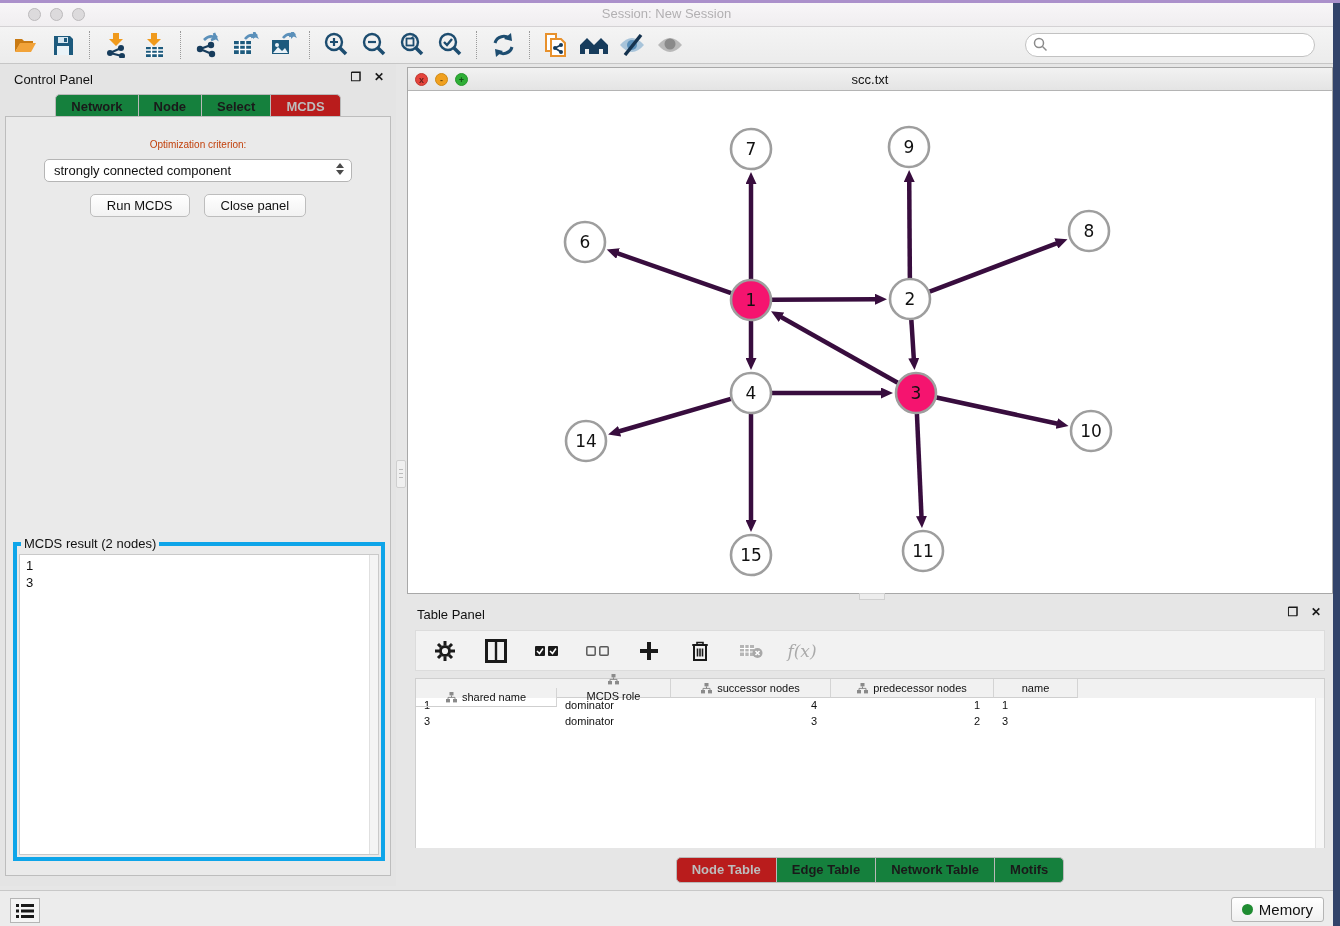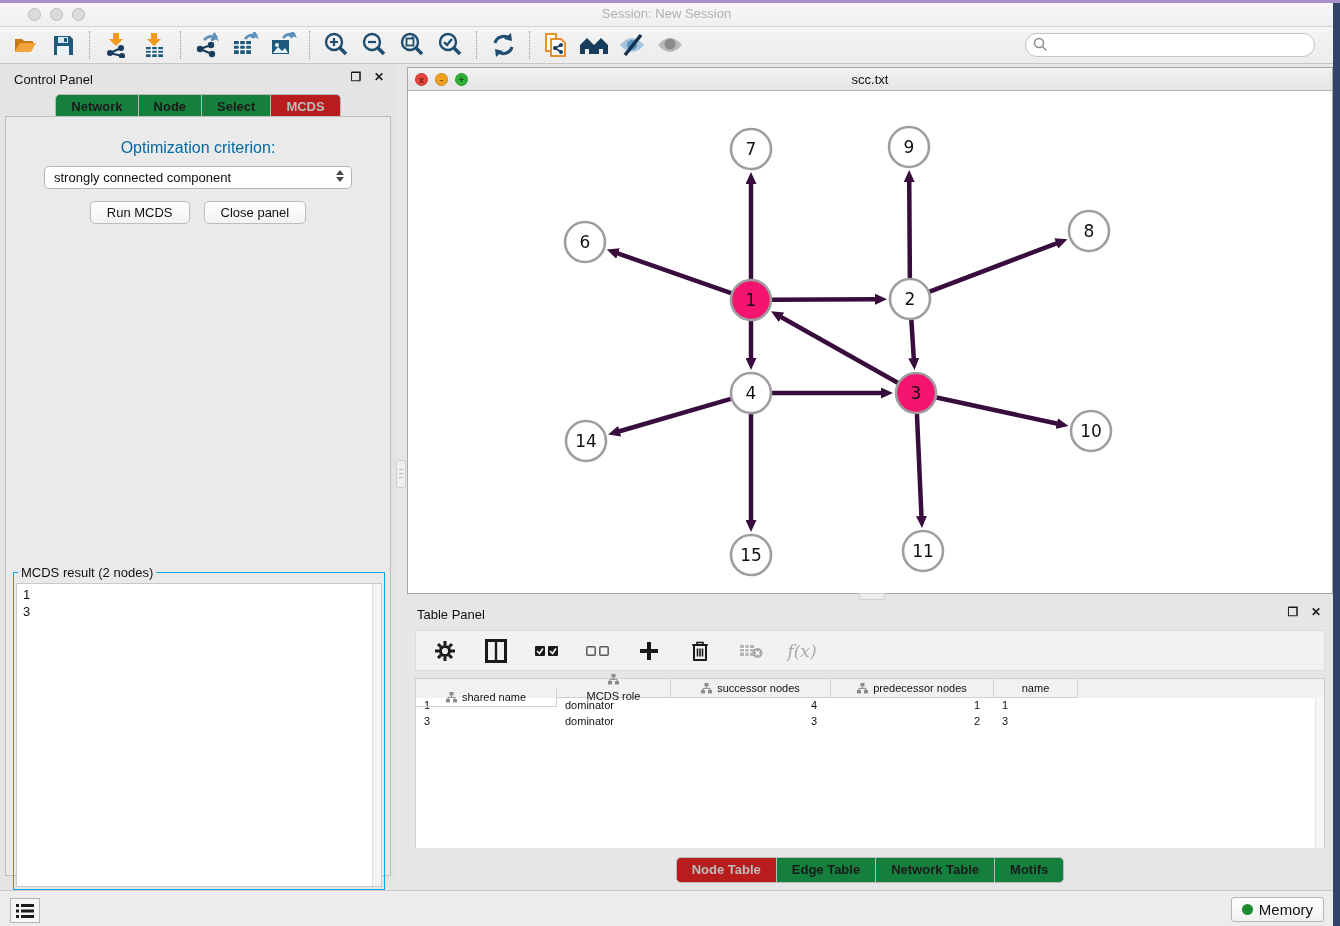--- a/index.html
+++ b/index.html
@@ -48,7 +48,7 @@
 
   .cpanel-body { position:absolute; left:5px; top:52px; width:386px; height:760px;
     background:#eaeaea; border:1px solid #bdbdbd; }
-  .opt-label { text-align:center; margin-top:22px; font-size:16px; color:#0369a1; }
+  .opt-label { text-align:center; margin-top:22px; font-size:10px; color:#c2410c; }
   .selectbox { position:relative; margin:9px auto 0; width:308px; height:23px; background:#fff;
     border:1px solid #b5b5b5; border-radius:5px; font-size:13px; color:#111;
     display:flex; align-items:center; padding-left:9px; cursor:default; }

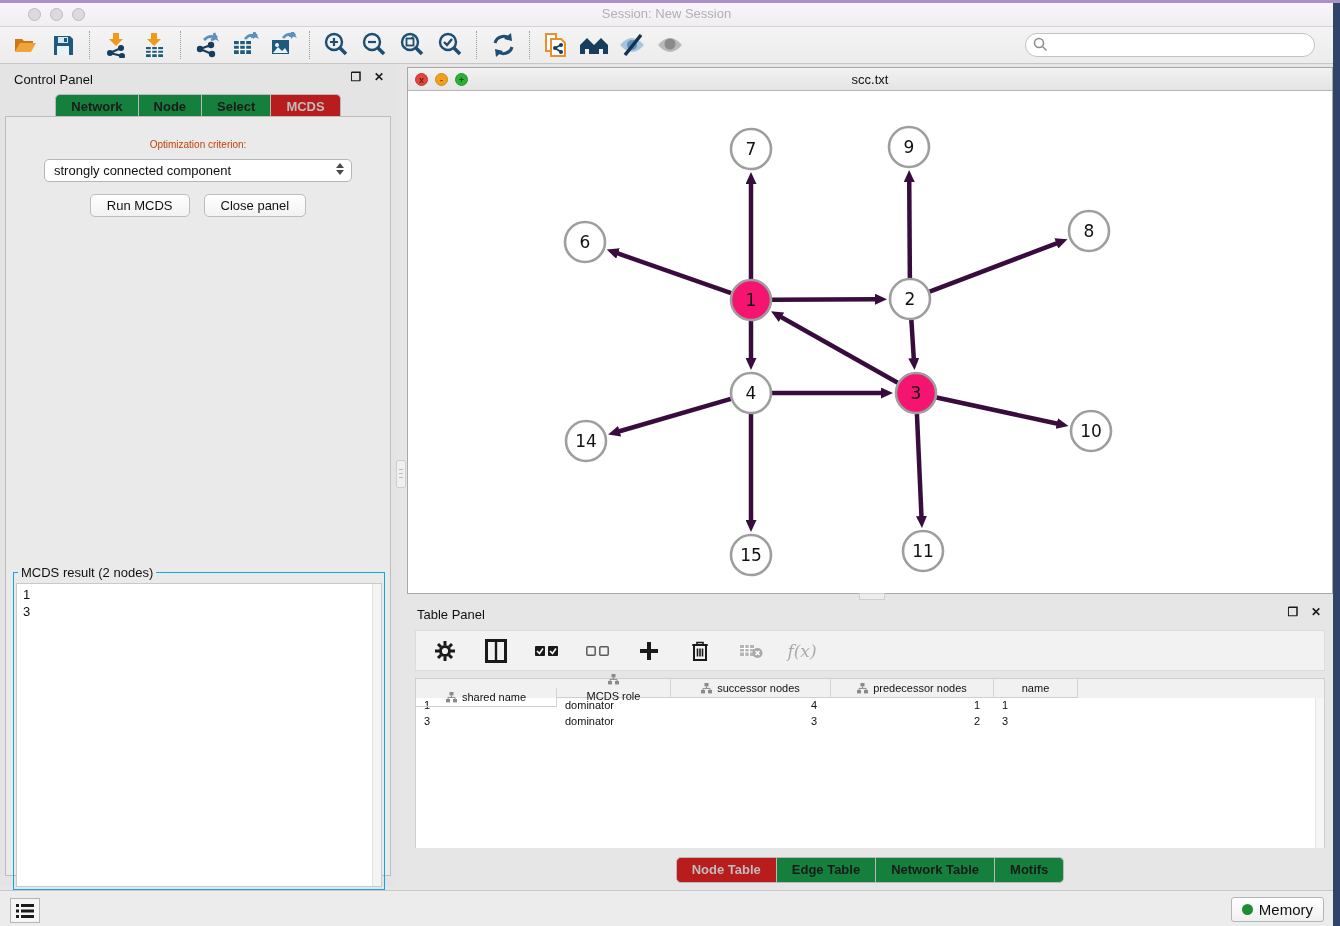--- a/index.html
+++ b/index.html
@@ -59,8 +59,8 @@
   .mac-btn { background:linear-gradient(#ffffff,#f2f2f2); border:1px solid #bdbdbd; border-radius:5px;
     font-size:13px; color:#111; padding:3px 16px; cursor:default; font-family:"Liberation Sans",sans-serif;}
 
-  .resultbox { position:absolute; left:7px; top:448px; width:372px; height:325px;
-    border:1px solid #0ea5e9; background:transparent; }
+  .resultbox { position:absolute; left:7px; top:419px; width:372px; height:325px;
+    border:4px solid #0ea5e9; background:transparent; }
   .resultbox legend { font-size:13px; color:#111; margin-left:4px; padding:0 3px; }
   .result-inner { position:absolute; left:2px; top:3px; right:2px; bottom:2px; background:#fff;
     border:1px solid #c9c9c9; font-size:13px; color:#111; padding:2px 0 0 6px; line-height:17px; }

